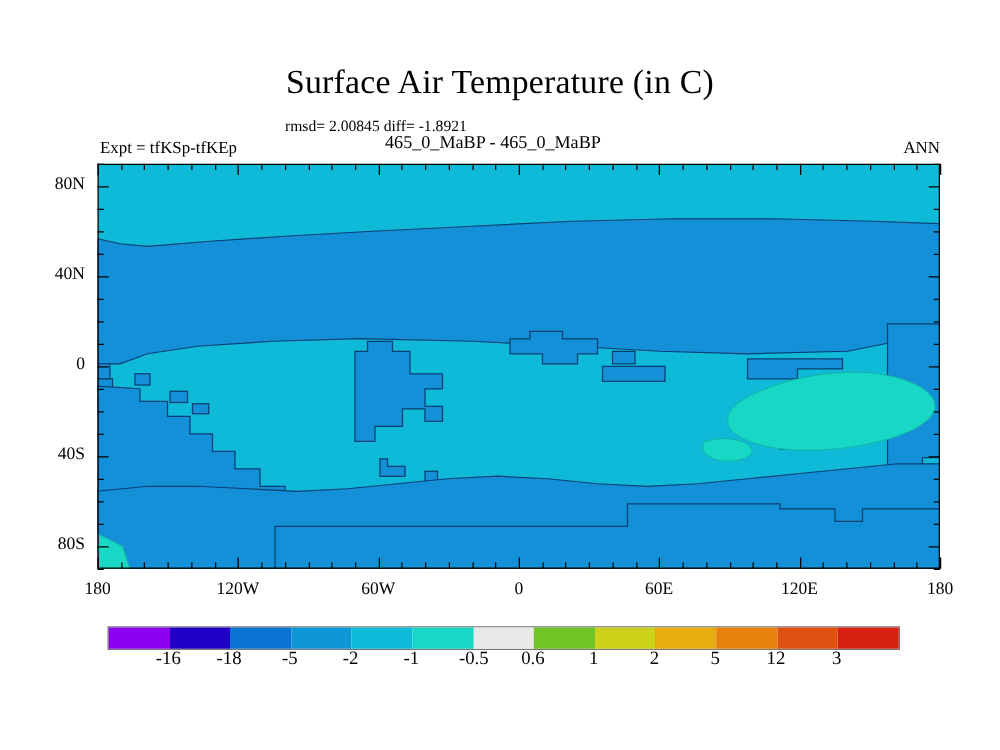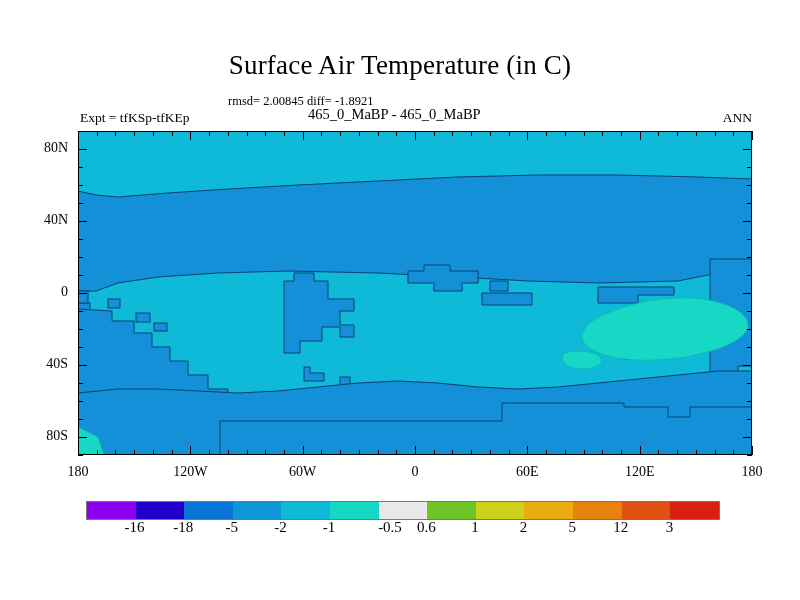--- a/index.html
+++ b/index.html
@@ -301,7 +301,7 @@
       <div class="cblab" style="left: 204.846px;">-5</div>
       <div class="cblab" style="left: 253.462px;">-2</div>
       <div class="cblab" style="left: 302.077px;">-1</div>
-      <div class="cblab" style="left: 363px;">-0.5</div>
+      <div class="cblab" style="left: 352px;">-0.5</div>
       <div class="cblab" style="left: 399.308px;">0.6</div>
       <div class="cblab" style="left: 447.923px;">1</div>
       <div class="cblab" style="left: 496.538px;">2</div>

